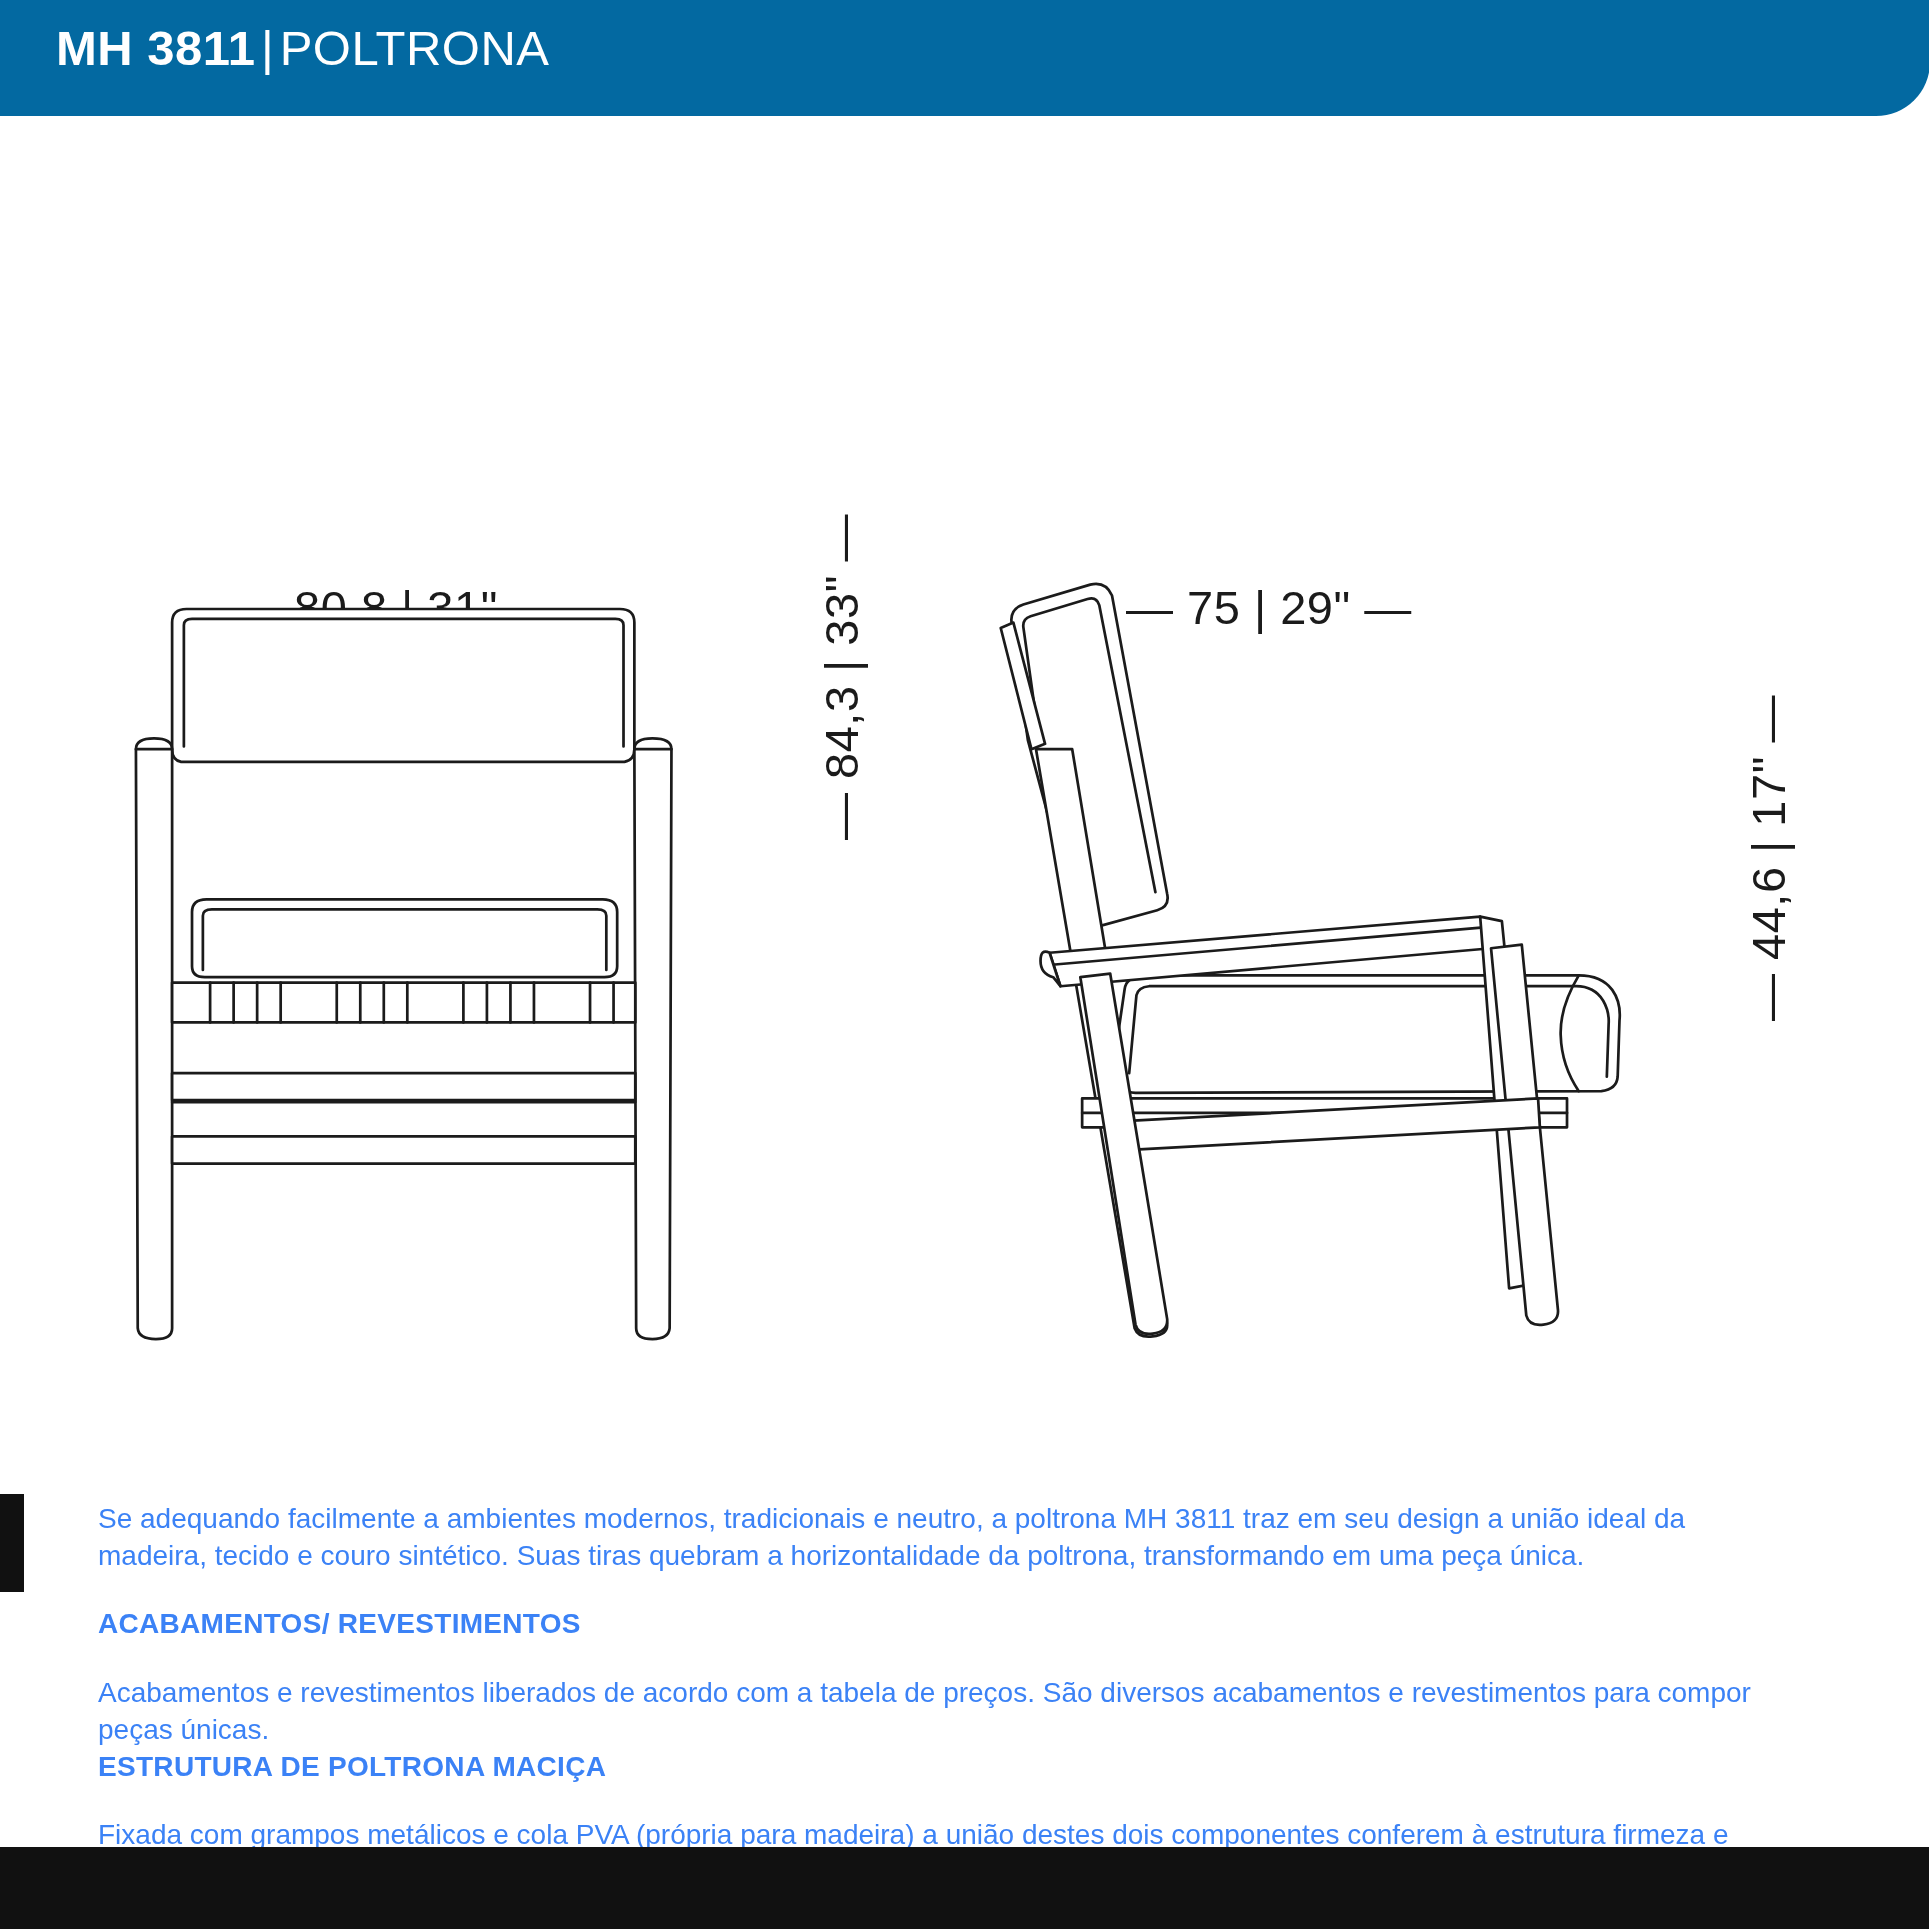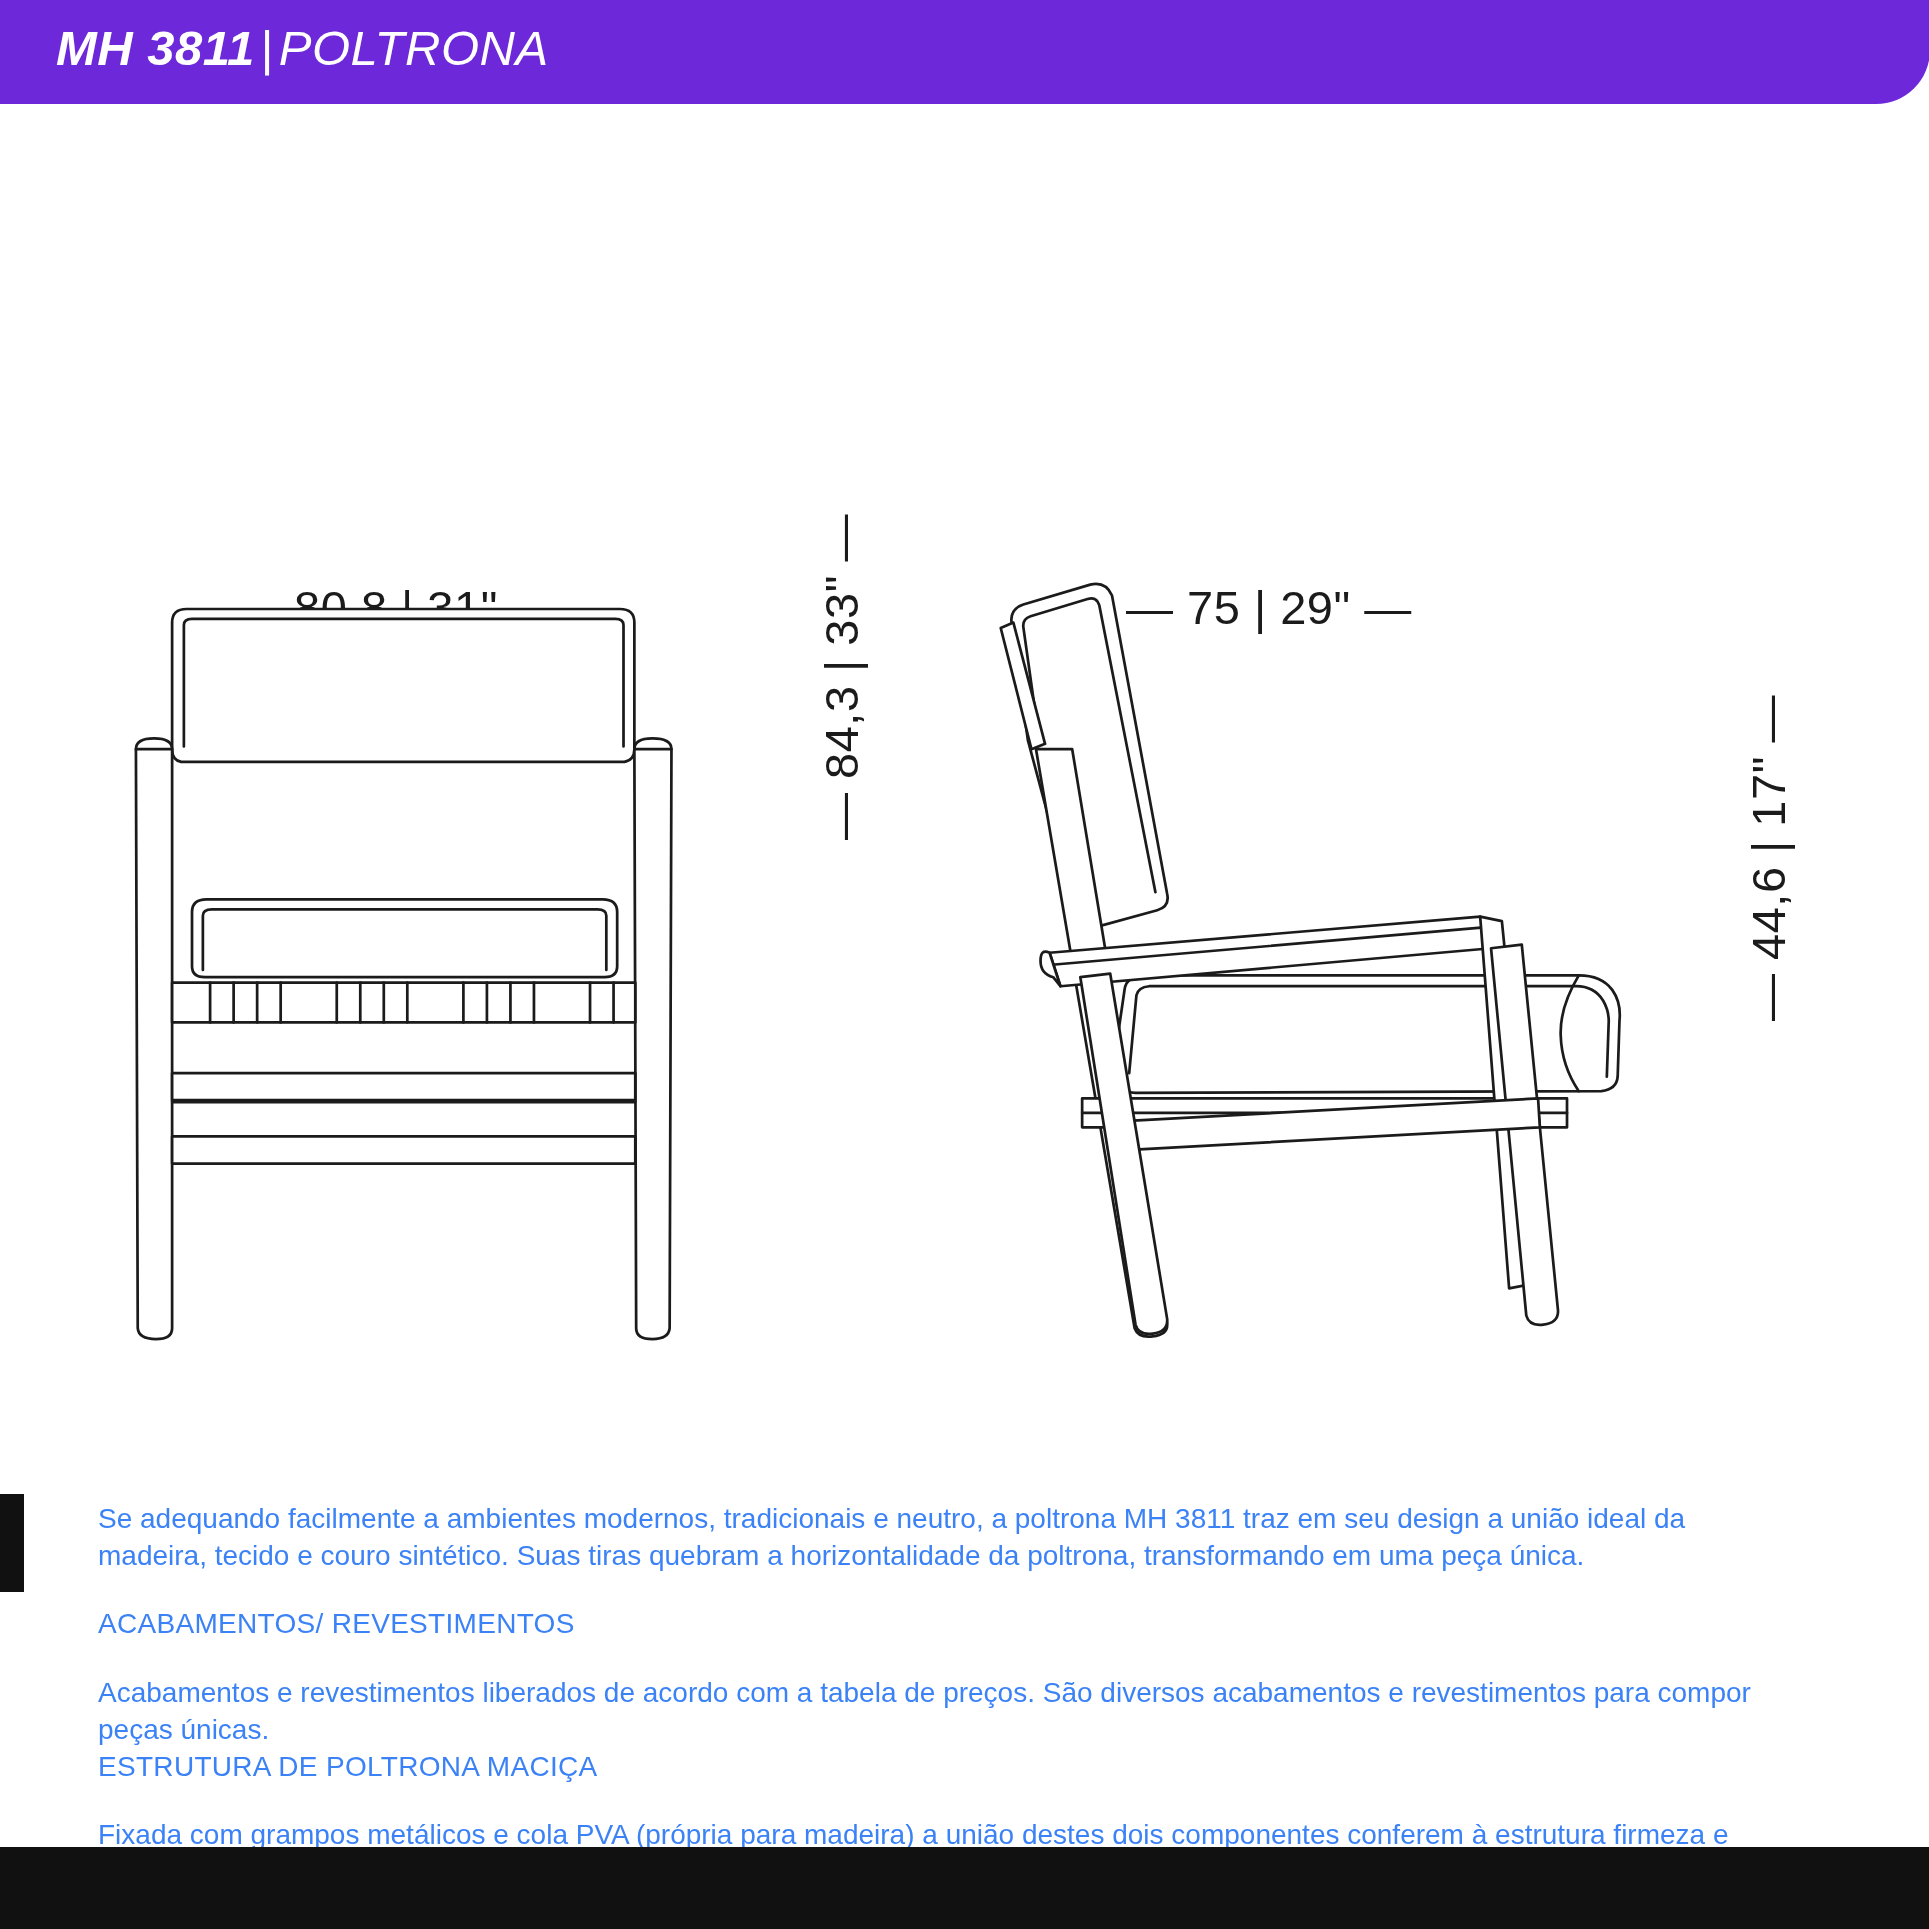--- a/index.html
+++ b/index.html
@@ -21,10 +21,9 @@
     top: 0;
     left: 0;
     width: 1930px;
-    height: 104px;
-    background: #6d28d9;
+    height: 116px;
+    background: #0369a1;
     border-bottom-right-radius: 54px;
-    font-style: italic;
   }
   .header-title {
     position: absolute;

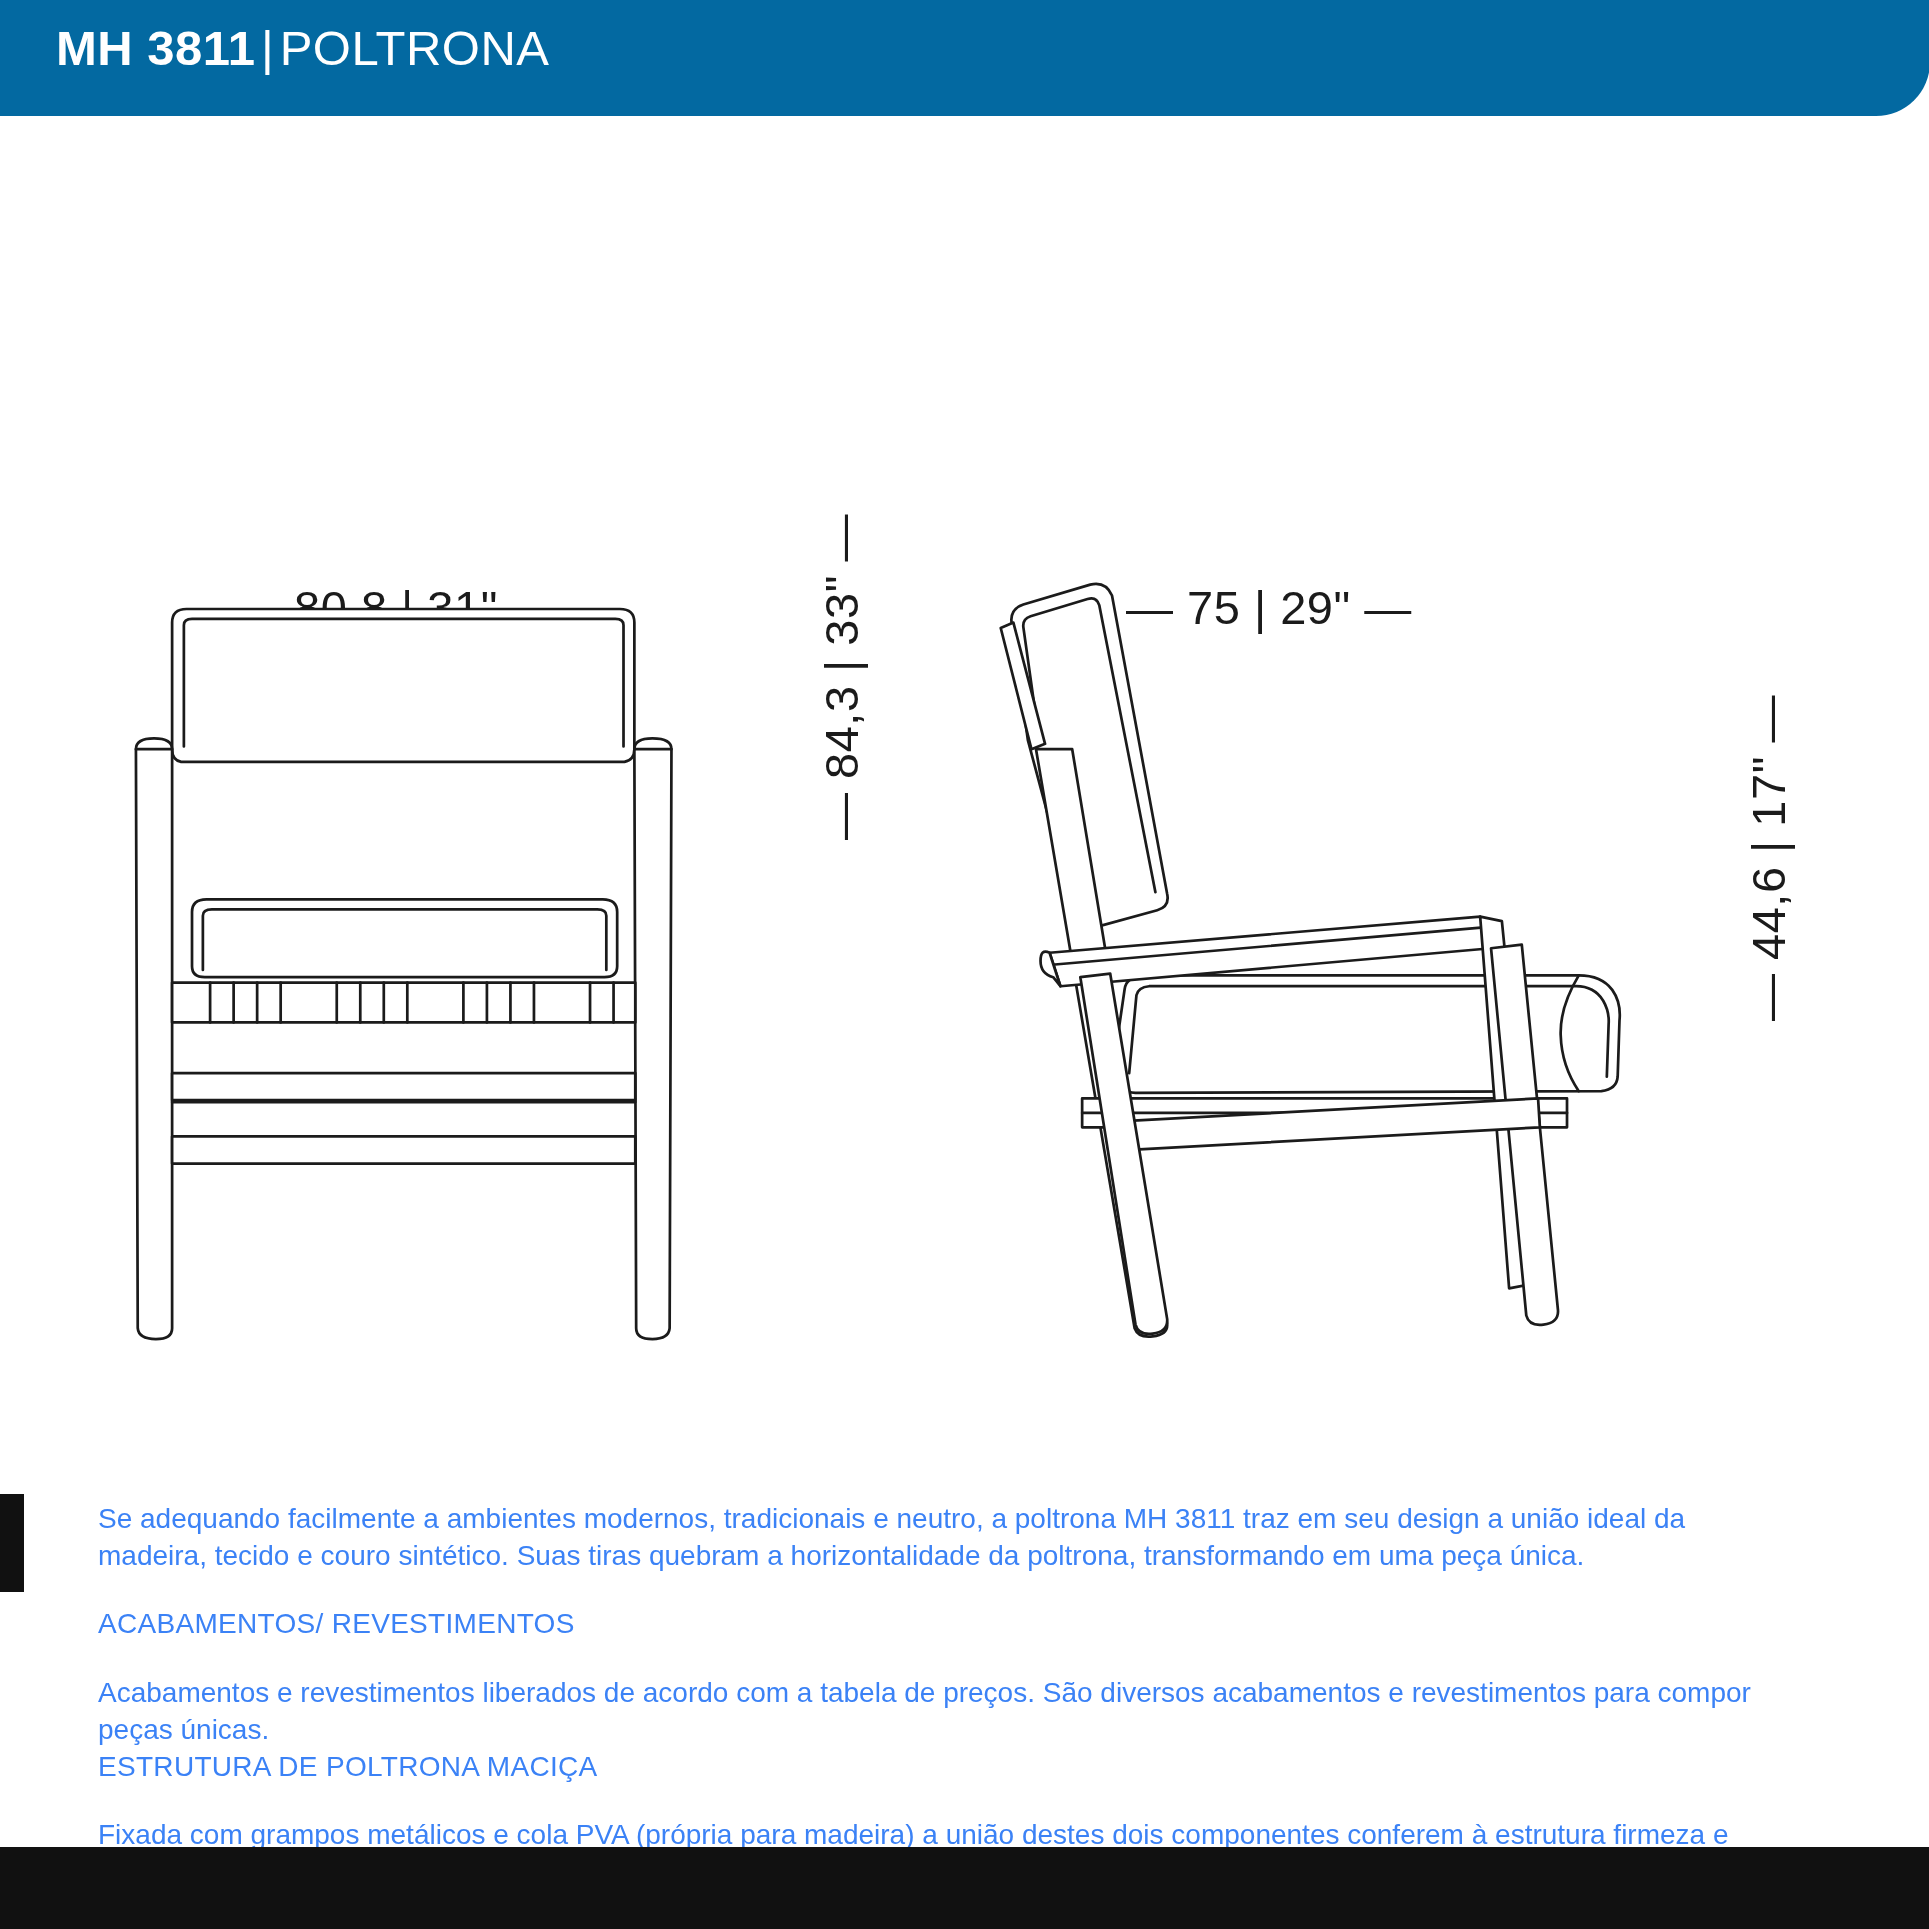--- a/index.html
+++ b/index.html
@@ -102,7 +102,7 @@
   .text-block p:last-child { margin-bottom: 0; }
   .section-heading {
     font-size: 27px;
-    font-weight: normal;
+    font-weight: bold;
     margin: 0 0 1.8px 0;
     letter-spacing: 0.3px;
   }

